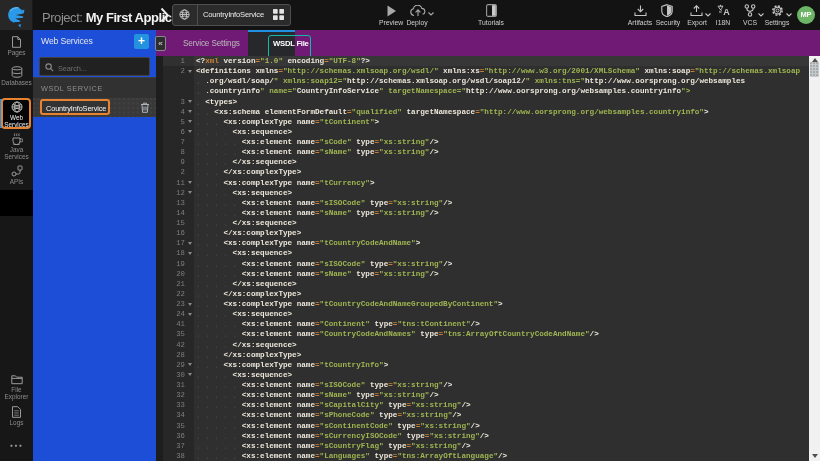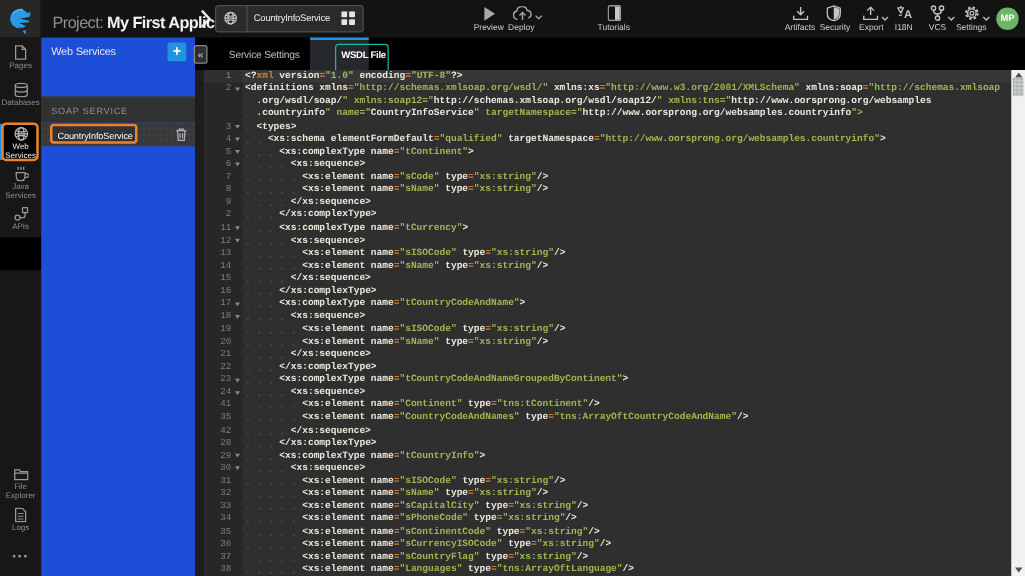--- a/index.html
+++ b/index.html
@@ -36,7 +36,7 @@
 #itembox span{position:absolute;left:4px;top:3px;font-size:7.3px;color:#fafafa;white-space:nowrap;letter-spacing:-0.1px}
 
 #main{position:absolute;left:156px;top:30px;width:664px;height:431px;background:#1d1d1d}
-#tabbar{position:absolute;left:0;top:0;width:664px;height:26px;background:#000000}
+#tabbar{position:absolute;left:0;top:0;width:664px;height:26px;background:#701a75}
 #tabss{position:absolute;left:27px;top:9px;font-size:8.2px;color:#bdbdbd;letter-spacing:-0.15px}
 #tabwsdl{position:absolute;left:92px;top:0;width:47px;height:26px;background:#26282b;border-top:2px solid #2090e0}
 #wsdlbox{position:absolute;left:20px;top:3px;width:43px;height:29px;border:1px solid #14b8a6;border-radius:3px}

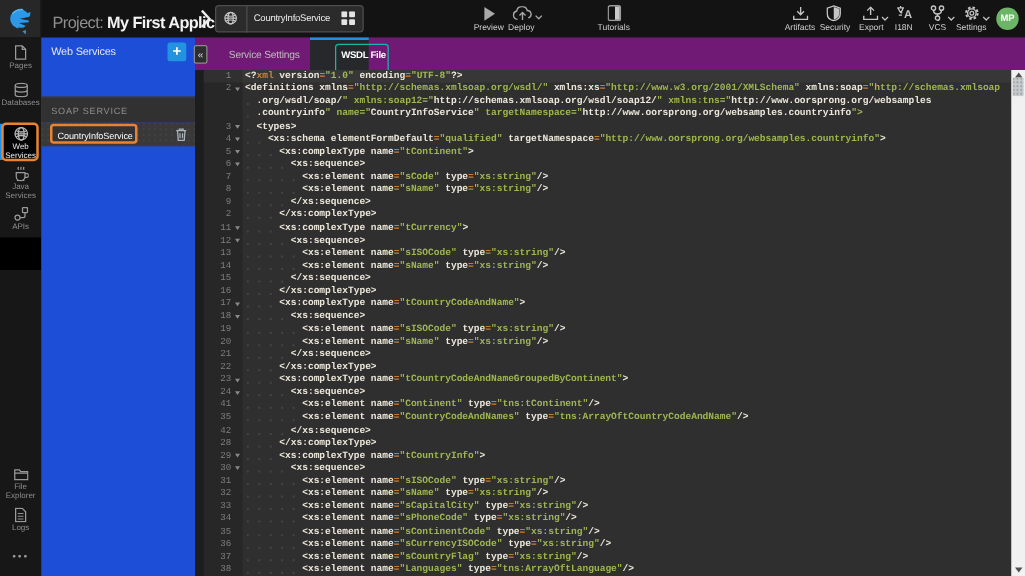--- a/index.html
+++ b/index.html
@@ -247,6 +247,13 @@
   <div id="panel">
     <div id="ptitle">Web Services</div>
     <div id="plus">+</div>
+    <div id="search">
+        <svg style="position:absolute;left:5px;top:5px" width="9" height="9" viewBox="0 0 9 9">
+          <circle cx="3.6" cy="3.6" r="2.7" fill="none" stroke="#8a8a8a" stroke-width="1.1"></circle>
+          <line x1="5.7" y1="5.7" x2="8.2" y2="8.2" stroke="#8a8a8a" stroke-width="1.1"></line>
+        </svg>
+        <span>Search...</span>
+      </div>
     <div id="sep1"></div>
     <div id="soapsec">
         <span>SOAP SERVICE</span>

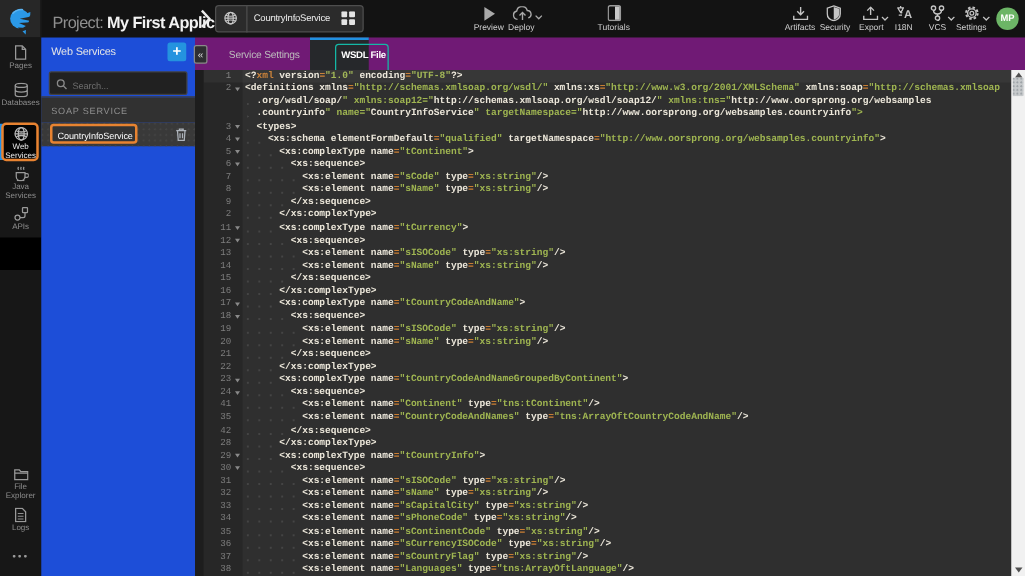--- a/index.html
+++ b/index.html
@@ -256,7 +256,7 @@
       </div>
     <div id="sep1"></div>
     <div id="soapsec">
-        <span>SOAP SERVICE</span>
+        <span>WSDL SERVICE</span>
       </div>
     <div id="itemrow">
       <div id="itembox">

